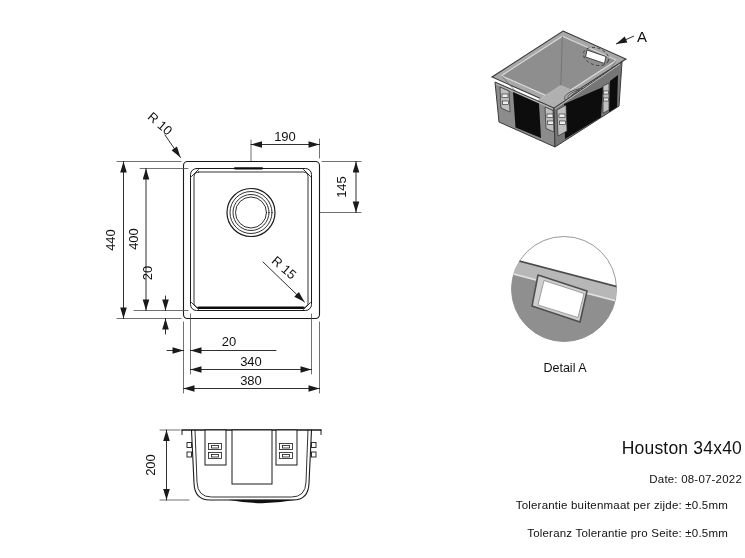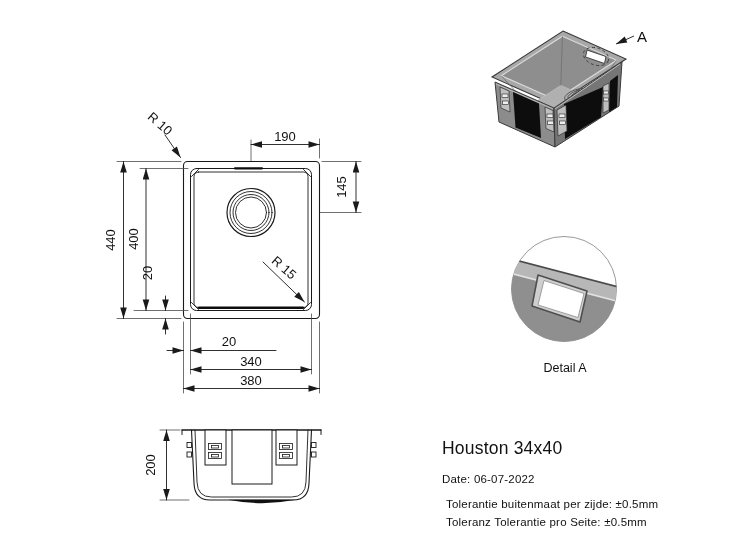--- a/index.html
+++ b/index.html
@@ -8,7 +8,7 @@
   svg{position:absolute;left:0;top:0;}
   svg text{font-family:"Liberation Sans",sans-serif;fill:#111;}
   .dimtext{font-size:13px;}
-  .info{position:absolute;left:442px;top:438px;width:300px;color:#111;}
+  .info{position:absolute;left:442px;top:438px;width:300px;color:#111;text-align:right;}
   .info .title{font-size:17.5px;letter-spacing:.2px;margin:0 0 14px 0;font-weight:400;}
   .info .date{font-size:11.5px;letter-spacing:.2px;margin:0 0 13px 0;}
   .info .tol{font-size:11.5px;letter-spacing:.2px;line-height:13.5px;margin:4px;}

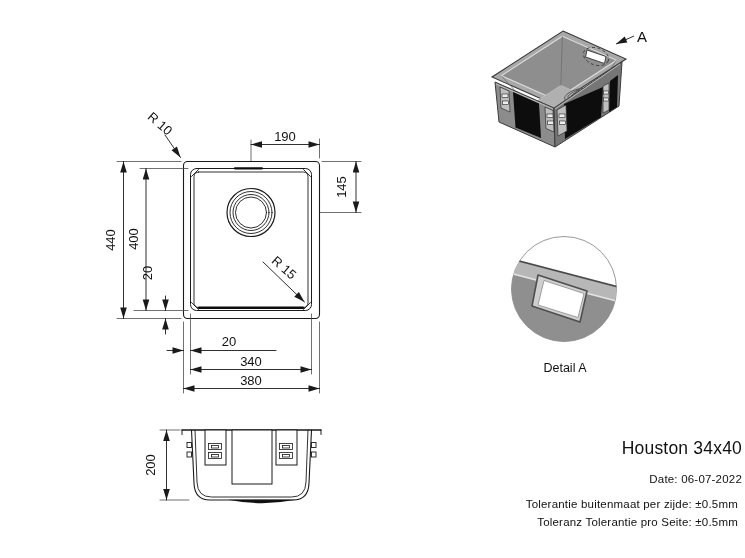--- a/index.html
+++ b/index.html
@@ -206,7 +206,7 @@
 
 <div class="info">
   <p class="title">Houston 34x40</p>
-  <p class="date">Date: 06-07-2022</p>
+  <p class="date">Date: 08-07-2022</p>
   <p class="tol">Tolerantie buitenmaat per zijde: ±0.5mm</p>
   <p class="tol">Toleranz Tolerantie pro Seite: ±0.5mm</p>
 </div>

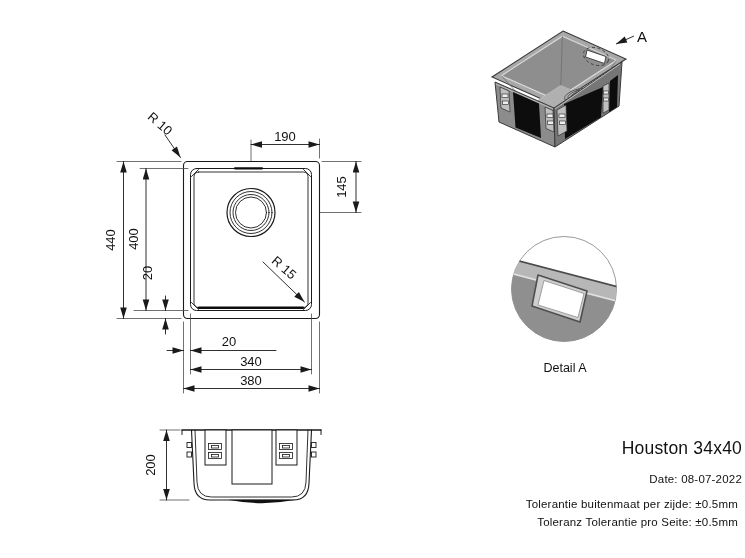--- a/index.html
+++ b/index.html
@@ -11,7 +11,7 @@
   .info{position:absolute;left:442px;top:438px;width:300px;color:#111;text-align:right;}
   .info .title{font-size:17.5px;letter-spacing:.2px;margin:0 0 14px 0;font-weight:400;}
   .info .date{font-size:11.5px;letter-spacing:.2px;margin:0 0 13px 0;}
-  .info .tol{font-size:11.5px;letter-spacing:.2px;line-height:13.5px;margin:4px;}
+  .info .tol{font-size:11.5px;letter-spacing:.2px;line-height:13.5px;margin:14px;}
 </style>
 </head>
 <body>

